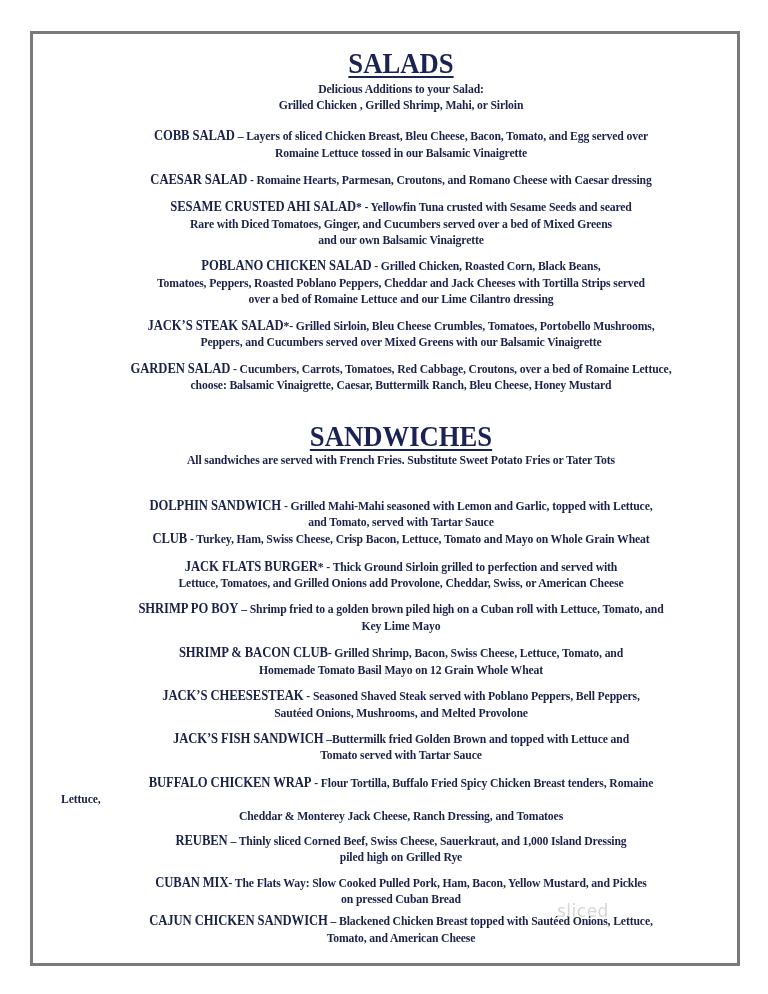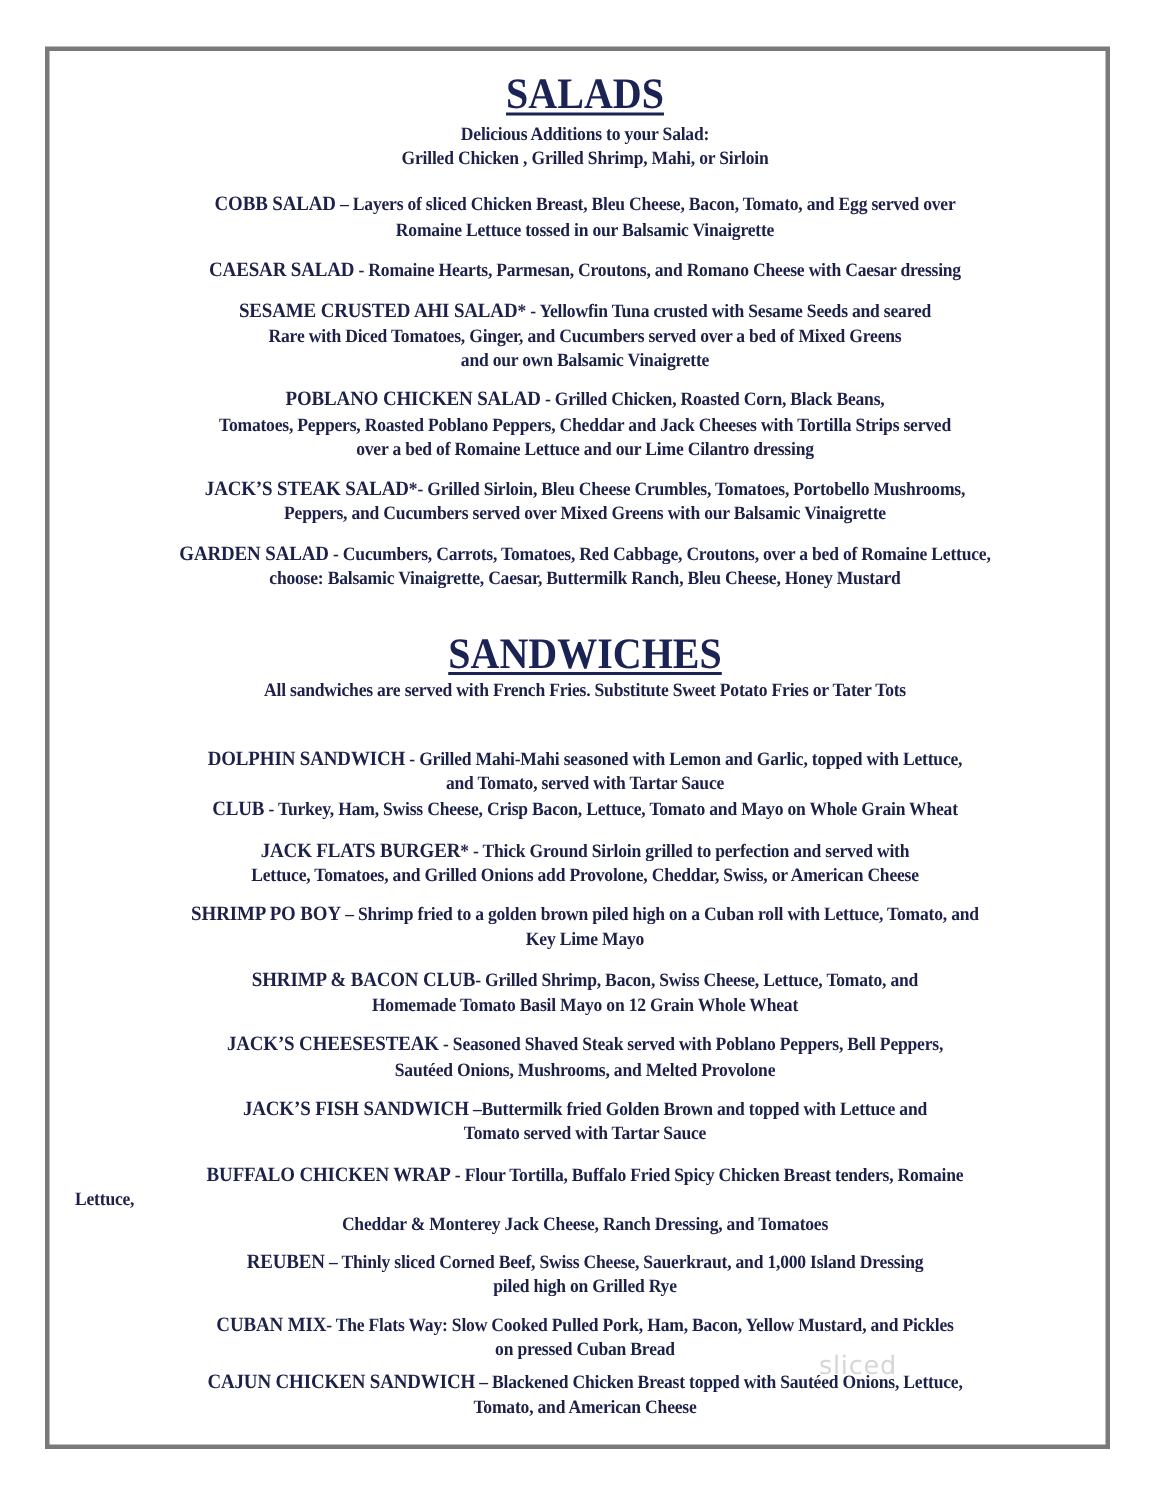--- a/index.html
+++ b/index.html
@@ -27,7 +27,7 @@
     }
     .content {
       position: absolute;
-      left: 5px;
+      left: 16px;
       top: 0;
       width: 568px;
       height: 929px;

